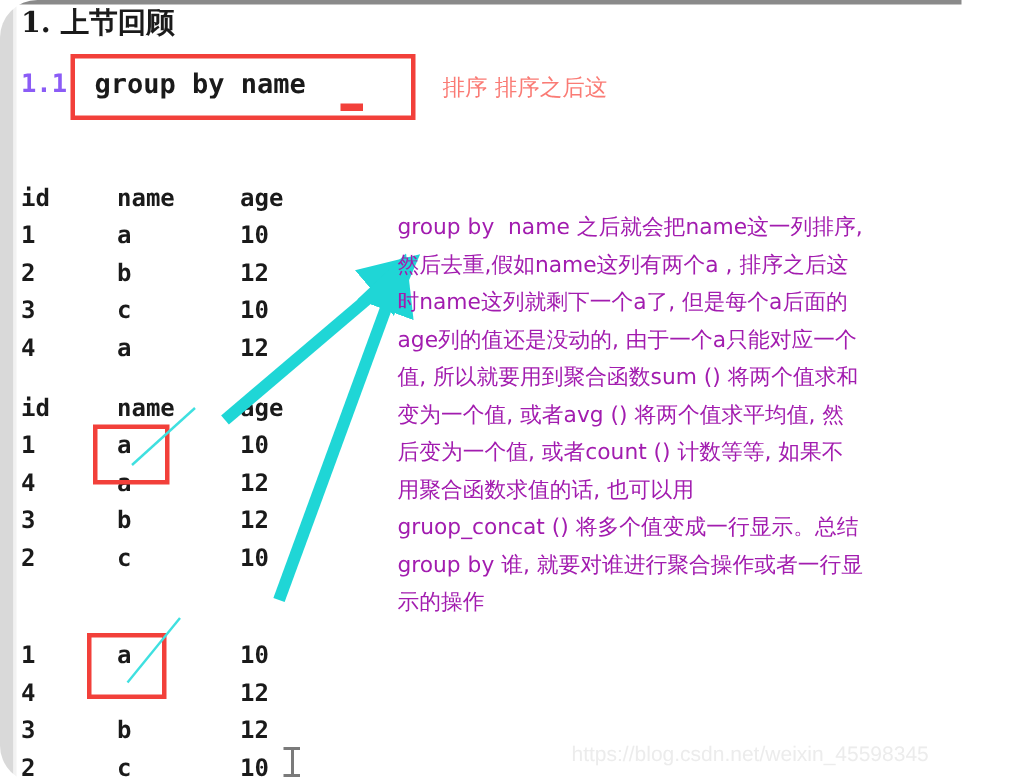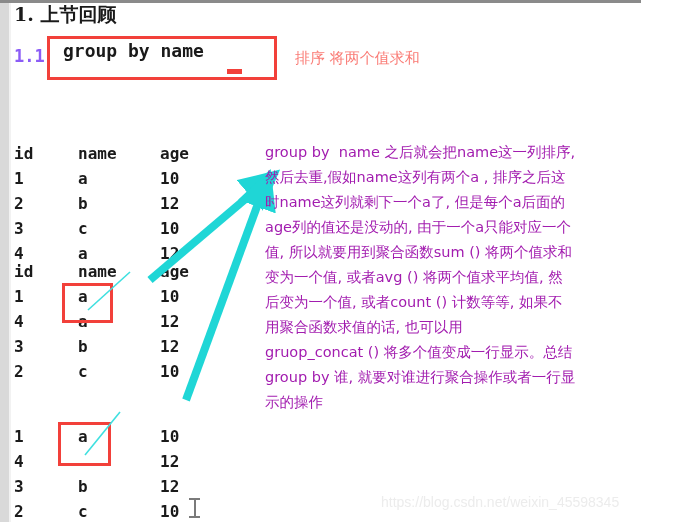--- a/index.html
+++ b/index.html
@@ -14,6 +14,7 @@
     background: #ffffff;
     overflow: hidden;
     font-family: "Liberation Sans", sans-serif;
+    border-radius: 25px;
   }
   
   .top-rule {

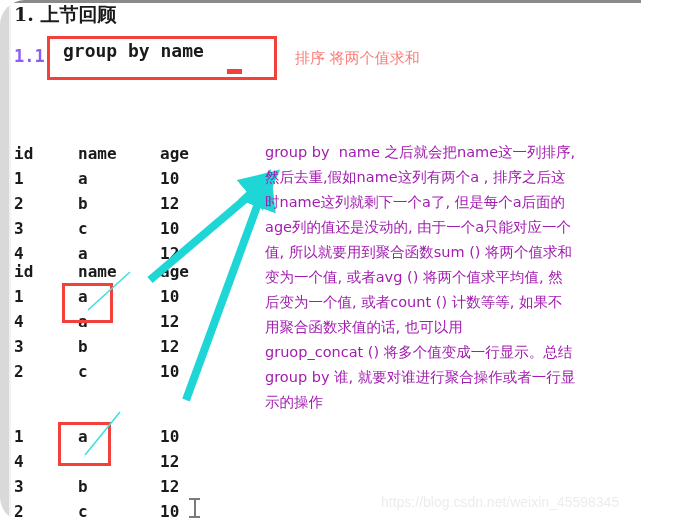--- a/index.html
+++ b/index.html
@@ -67,7 +67,7 @@
   }
   .code-chip-text {
     position: absolute;
-    left: 63px; top: 40px;
+    left: 63px; top: 46px;
     font-family: "DejaVu Sans Mono", "Liberation Mono", monospace;
     font-weight: bold;
     font-size: 18px;

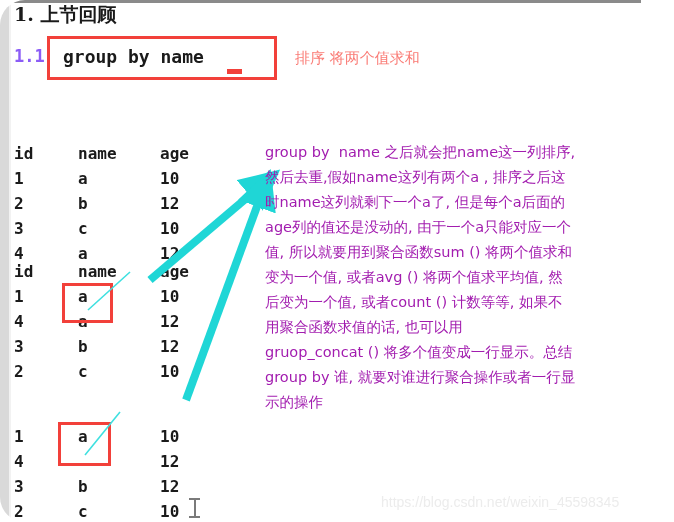--- a/index.html
+++ b/index.html
@@ -175,7 +175,7 @@
   <div class="code-chip-text">group by name</div>
   <div class="code-caret"></div>
 
-  <div class="side-note">排序 将两个值求和</div>
+  <div class="side-note">排序 排序之后这</div>
 
   <div class="table-block tbl1"><span class="row"><span class="col-id">id</span><span class="col-name">name</span><span class="col-age">age</span></span><span class="row"><span class="col-id">1</span><span class="col-name">a</span><span class="col-age">10</span></span><span class="row"><span class="col-id">2</span><span class="col-name">b</span><span class="col-age">12</span></span><span class="row"><span class="col-id">3</span><span class="col-name">c</span><span class="col-age">10</span></span><span class="row"><span class="col-id">4</span><span class="col-name">a</span><span class="col-age">12</span></span></div>
   <div class="table-block tbl2"><span class="row"><span class="col-id">id</span><span class="col-name">name</span><span class="col-age">age</span></span><span class="row"><span class="col-id">1</span><span class="col-name">a</span><span class="col-age">10</span></span><span class="row"><span class="col-id">4</span><span class="col-name">a</span><span class="col-age">12</span></span><span class="row"><span class="col-id">3</span><span class="col-name">b</span><span class="col-age">12</span></span><span class="row"><span class="col-id">2</span><span class="col-name">c</span><span class="col-age">10</span></span></div>

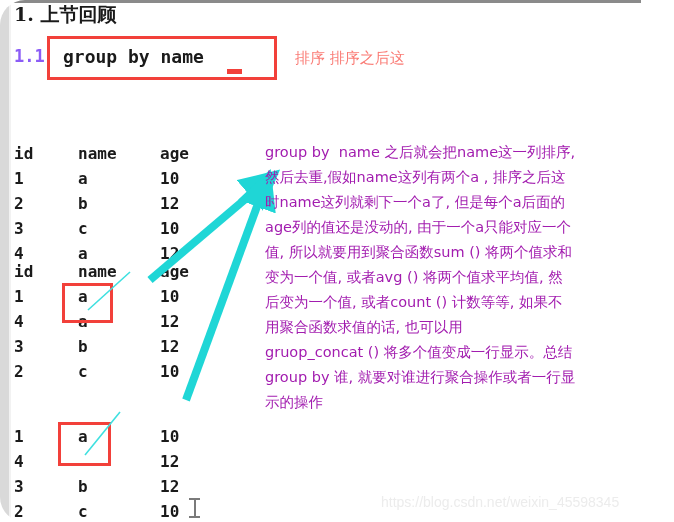--- a/index.html
+++ b/index.html
@@ -105,7 +105,7 @@
   .col-name { display: inline-block; width: 82px; }
   .col-age  { display: inline-block; width: 50px; }
 
-  .tbl1 { left: 14px; top: 119px; margin-top: 22px; }
+  .tbl1 { left: 14px; top: 119px; }
   .tbl2 { left: 14px; top: 259px; }
   .tbl3 { left: 14px; top: 424px; }
 

